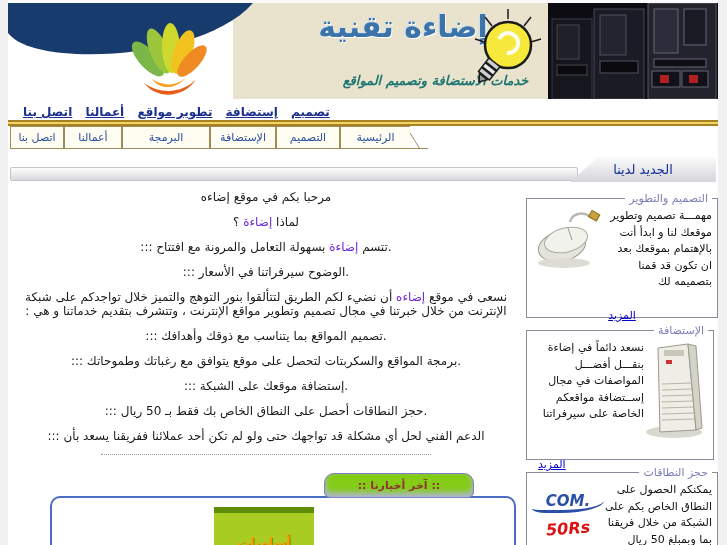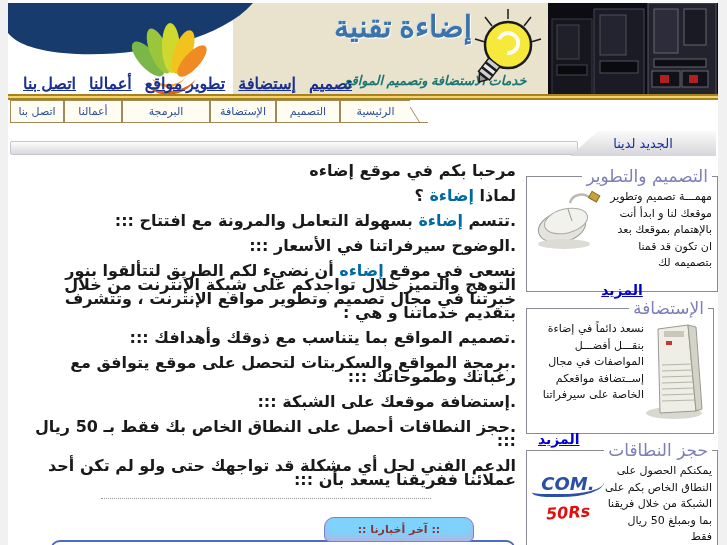--- a/index.html
+++ b/index.html
@@ -8,7 +8,7 @@
   .page { position: absolute; left: 8px; top: 0; width: 710px; height: 545px; background: #fff; }
 
   
-  .banner { position: relative; height: 94px; background: #fff; overflow: hidden; border-top: 3px solid #fbfbfb; font-family: Liberation Serif, serif; }
+  .banner { position: relative; height: 120px; background: #fff; overflow: hidden; border-top: 3px solid #fbfbfb; }
   .beige { position: absolute; left: 225px; top: 0; width: 320px; height: 96px; background: #e9e3cd; }
   .swoosh { position: absolute; left: 0; top: 0; }
   .logo { position: absolute; left: 118px; top: 18px; }

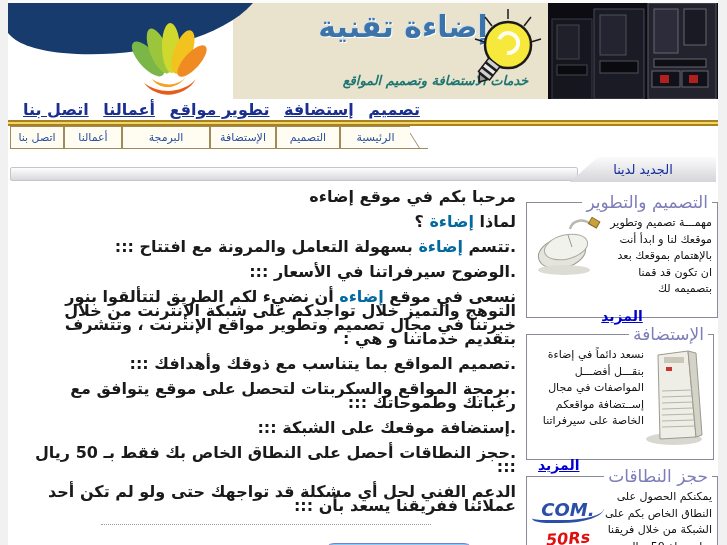--- a/index.html
+++ b/index.html
@@ -19,7 +19,7 @@
     font-size: 13px; font-style: italic; font-weight: bold; color: #1d7672; direction: rtl; }
   .bulb { position: absolute; left: 455px; top: 2px; }
   .servers { position: absolute; left: 540px; top: 0; }
-  .top-links { position: absolute; left: 6px; bottom: 1px; direction: rtl; font-size: 16px; font-weight: bold; }
+  .top-links { position: absolute; left: 6px; bottom: 1px; direction: rtl; font-size: 12px; font-weight: bold; }
   .top-links a { color: #1a2f8f; text-decoration: underline; margin-left: 9px; cursor: pointer; }
 
   .gold-line { height: 6px; background: #f2d469; border-top: 2px solid #a8821e; border-bottom: 2px solid #a8821e; }

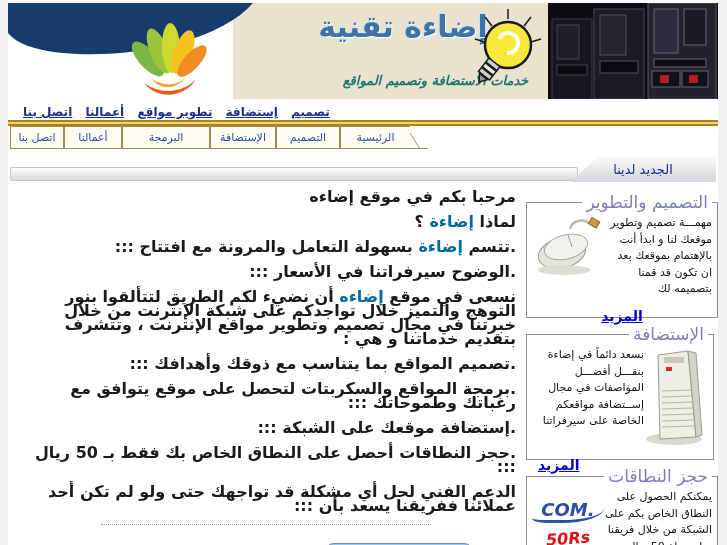--- a/index.html
+++ b/index.html
@@ -60,7 +60,7 @@
     transform: rotate(-4deg); margin-top: 6px; }
 
   .main { overflow: hidden; direction: rtl; padding: 2px 6px 0 8px; }
-  .main p { font-size: 16px; line-height: 14px; color: #1a1a1a; margin-bottom: 11px; text-align: right; font-weight: bold; }
+  .main p { font-size: 12px; line-height: 14px; color: #1a1a1a; margin-bottom: 11px; text-align: center; }
   .red { color: #0369a1; margin-top: 44px; }
   .dotted-sep { border: 0; border-top: 1px dotted #9a9a9a; width: 330px; margin: 4px 85px 18px auto; }
 

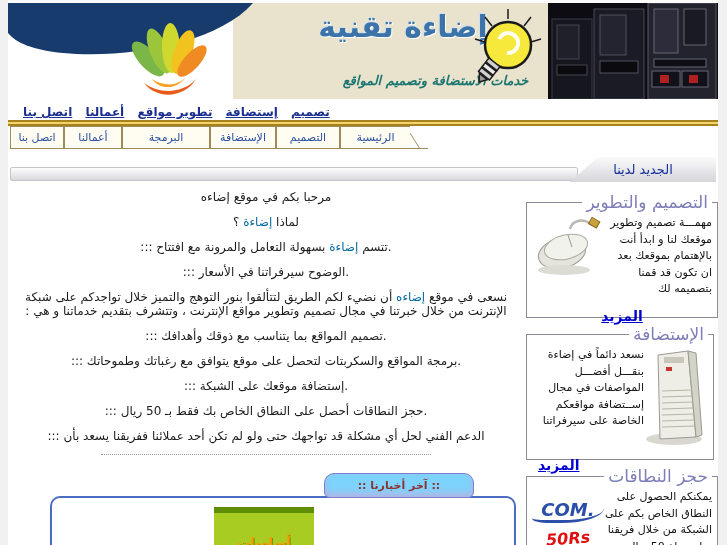--- a/index.html
+++ b/index.html
@@ -45,7 +45,7 @@
   .content { position: relative; padding-top: 5px; height: 387px; }
   .sidebar { float: right; width: 196px; padding: 4px 6px 0 4px; }
   fieldset { border: 1px solid #8a8a9a; background: #fff; direction: rtl; margin-bottom: 6px; padding: 3px 5px; }
-  legend { color: #7d7db8; font-size: 17px; padding: 0 4px; margin-top: 19px; }
+  legend { color: #7d7db8; font-size: 11px; padding: 0 4px; margin-top: 19px; }
   .fs-body { display: flex; direction: rtl; align-items: flex-start; }
   .fs-text { font-size: 11px; line-height: 1.5; color: #111; text-align: right; }
   .more-link { display: block; font-size: 14px; font-weight: bold; color: #0000d0;

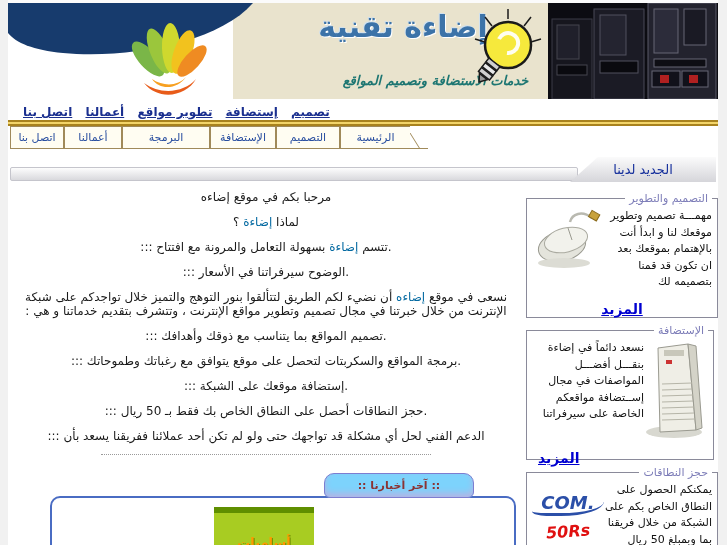--- a/index.html
+++ b/index.html
@@ -61,7 +61,7 @@
 
   .main { overflow: hidden; direction: rtl; padding: 2px 6px 0 8px; }
   .main p { font-size: 12px; line-height: 14px; color: #1a1a1a; margin-bottom: 11px; text-align: center; }
-  .red { color: #0369a1; margin-top: 44px; }
+  .red { color: #6d28d9; margin-top: 44px; }
   .dotted-sep { border: 0; border-top: 1px dotted #9a9a9a; width: 330px; margin: 4px 85px 18px auto; }
 
   .news-tab { width: 150px; height: 25px; margin: 0 42px 0 auto; background: #7dd3fc;

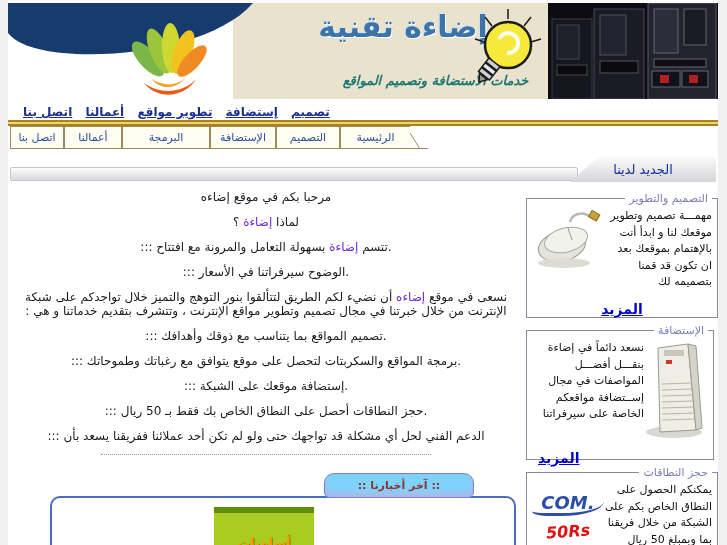--- a/index.html
+++ b/index.html
@@ -48,8 +48,8 @@
   legend { color: #7d7db8; font-size: 11px; padding: 0 4px; margin-top: 19px; }
   .fs-body { display: flex; direction: rtl; align-items: flex-start; }
   .fs-text { font-size: 11px; line-height: 1.5; color: #111; text-align: right; }
-  .more-link { display: block; font-size: 14px; font-weight: bold; color: #0000d0;
-    text-decoration: underline; cursor: pointer; margin: 10px 0 4px; }
+  .more-link { display: block; font-size: 11px; font-weight: normal; color: #0000d0;
+    text-decoration: underline; cursor: pointer; margin: 18px 0 4px; }
   .more-center { text-align: center; }
   .more-left { text-align: left; padding-left: 6px; direction: ltr; }
   .fs1 { height: 126px; } .fs2 { height: 136px; } .fs3 { height: 108px; }

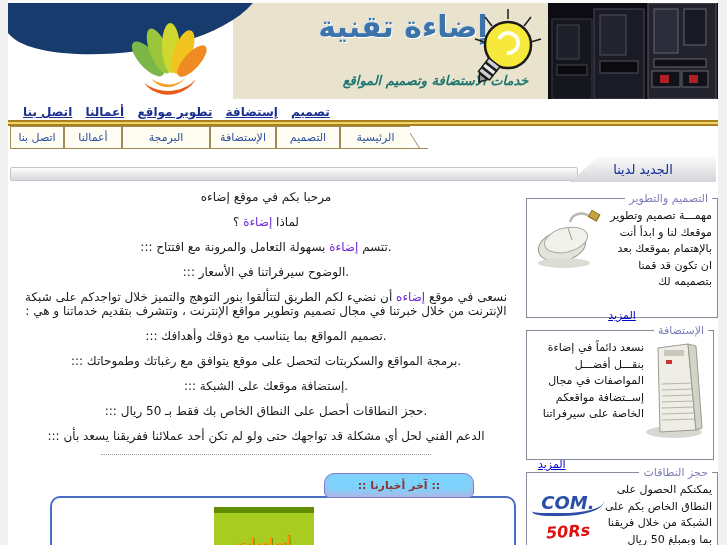--- a/index.html
+++ b/index.html
@@ -64,7 +64,7 @@
   .red { color: #6d28d9; margin-top: 44px; }
   .dotted-sep { border: 0; border-top: 1px dotted #9a9a9a; width: 330px; margin: 4px 85px 18px auto; }
 
-  .news-tab { width: 150px; height: 25px; margin: 0 42px 0 auto; background: #7dd3fc;
+  .news-tab { width: 150px; height: 25px; margin: 0 42px 0 auto; background: #84cc16;
     border: 1px solid #7d7dd0; border-radius: 10px 10px 6px 6px; text-align: center; line-height: 23px;
     font-size: 11px; font-weight: bold; color: #8b3333; position: relative; z-index: 2;
     box-shadow: inset 0 -4px 6px #b4b4e4; }

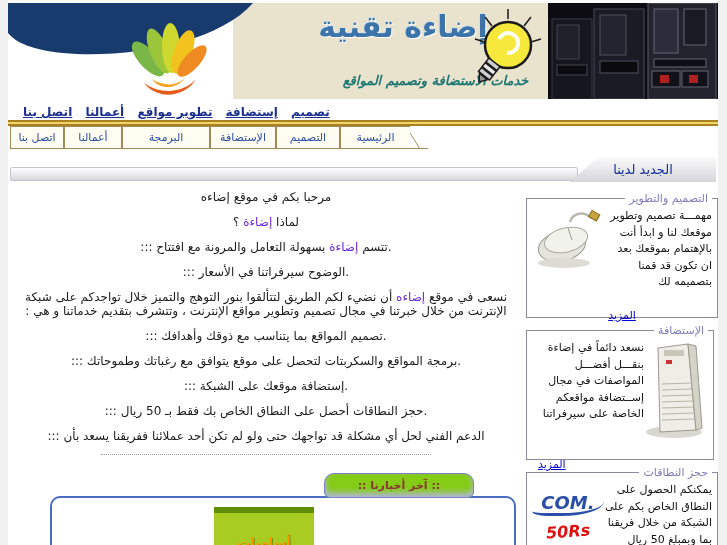--- a/index.html
+++ b/index.html
@@ -54,7 +54,7 @@
   .more-left { text-align: left; padding-left: 6px; direction: ltr; }
   .fs1 { height: 126px; } .fs2 { height: 136px; } .fs3 { height: 108px; }
   .comlogo { width: 72px; text-align: center; padding-top: 10px; }
-  .com-word { font-size: 18px; font-weight: bold; font-style: italic; color: #2b4fa8; display: block;
+  .com-word { font-size: 15px; font-weight: bold; font-style: italic; color: #2b4fa8; display: block;
     border-bottom: 3px solid #2b4fa8; border-radius: 0 0 60% 20%; }
   .com-price { font-size: 16px; font-weight: bold; font-style: italic; color: #e01010; display: inline-block;
     transform: rotate(-4deg); margin-top: 6px; }

